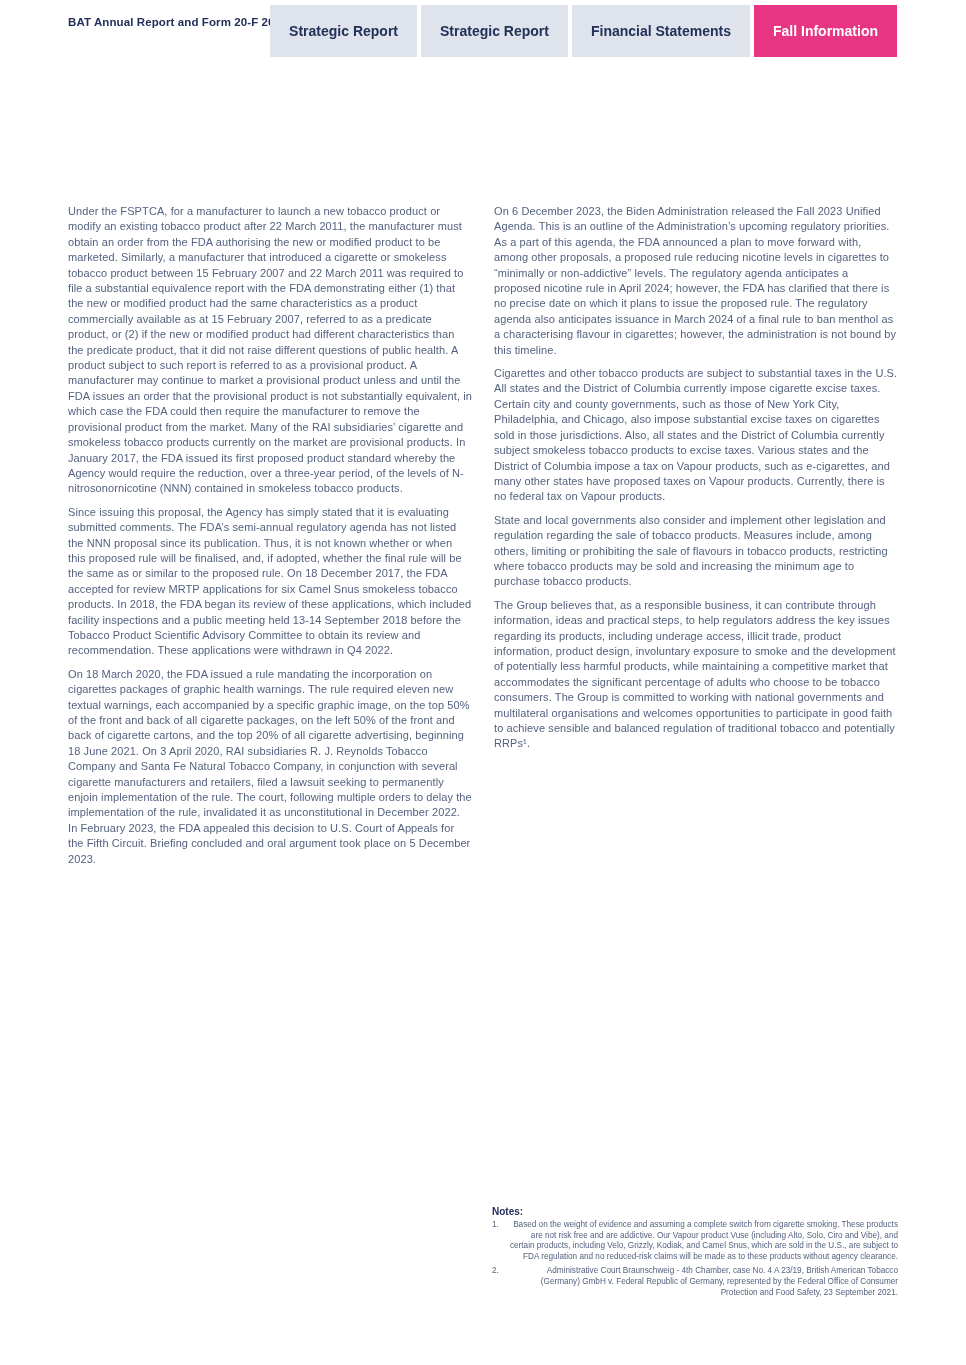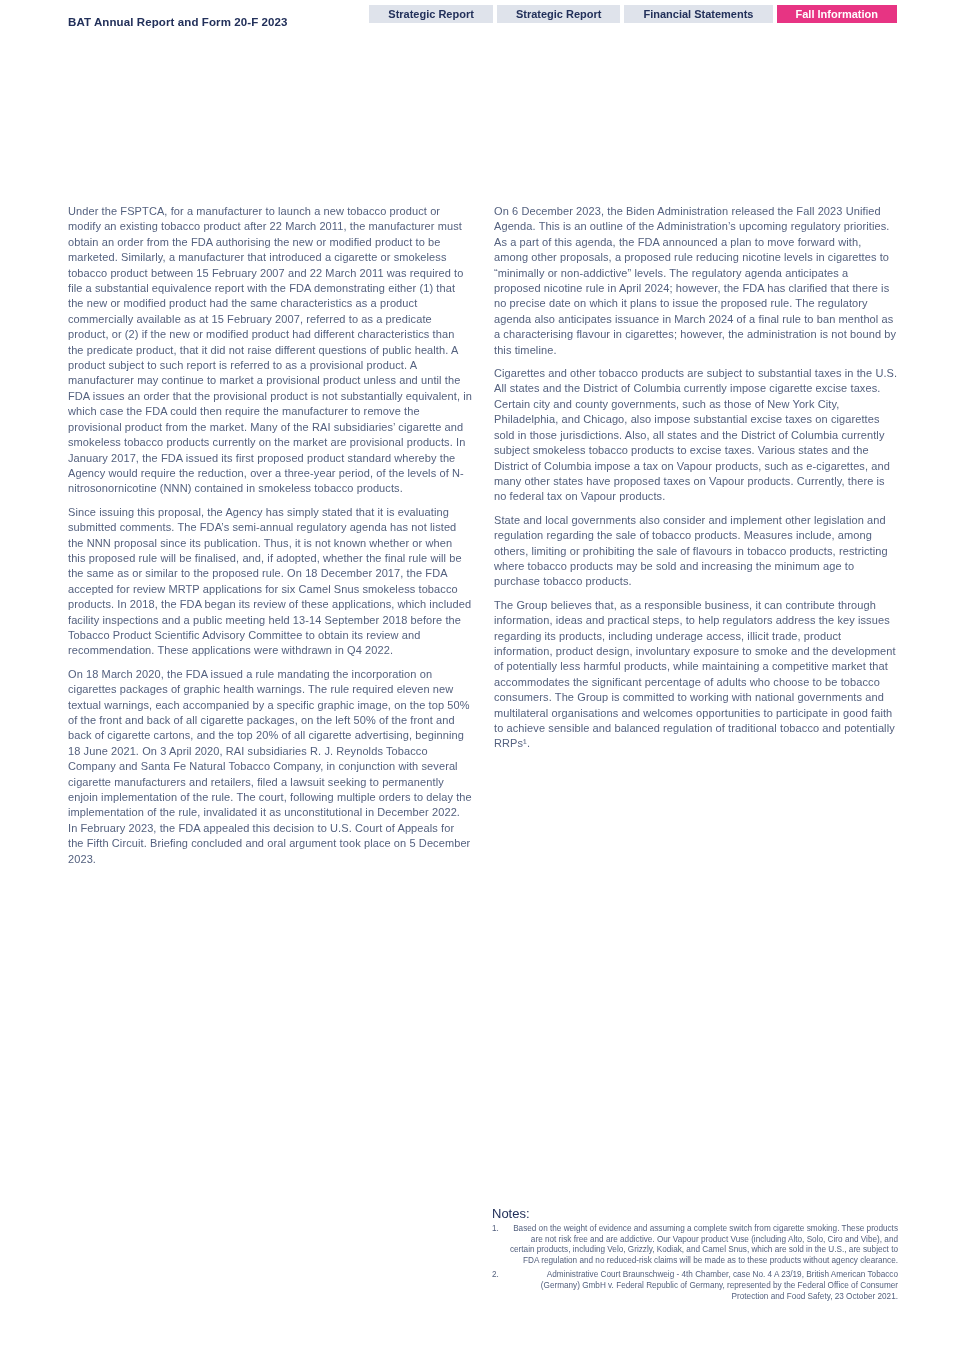--- a/index.html
+++ b/index.html
@@ -15,7 +15,7 @@
   .page{position:relative;width:966px;height:1365px;background:var(--page-bg);margin:0 auto;overflow:hidden;}
   .doc-title{position:absolute;left:68px;top:16px;font-size:11.5px;font-weight:700;color:var(--navy);letter-spacing:.1px;}
   .tabs{position:absolute;right:69px;top:5px;display:flex;gap:4px;}
-  .tab{height:18px;display:flex;align-items:center;padding:0 19px;font-size:11px;font-weight:700;color:var(--navy);background:var(--tab-bg);cursor:pointer;white-space:nowrap;}
+  .tab{height:52px;display:flex;align-items:center;padding:0 19px;font-size:14px;font-weight:700;color:var(--navy);background:var(--tab-bg);cursor:pointer;white-space:nowrap;}
   .tab.active{background:var(--accent-pink);color:#ffffff;}
   .content{position:absolute;top:204px;left:68px;width:830px;display:flex;gap:22px;justify-content:flex-end;}
   .col{width:404px;}

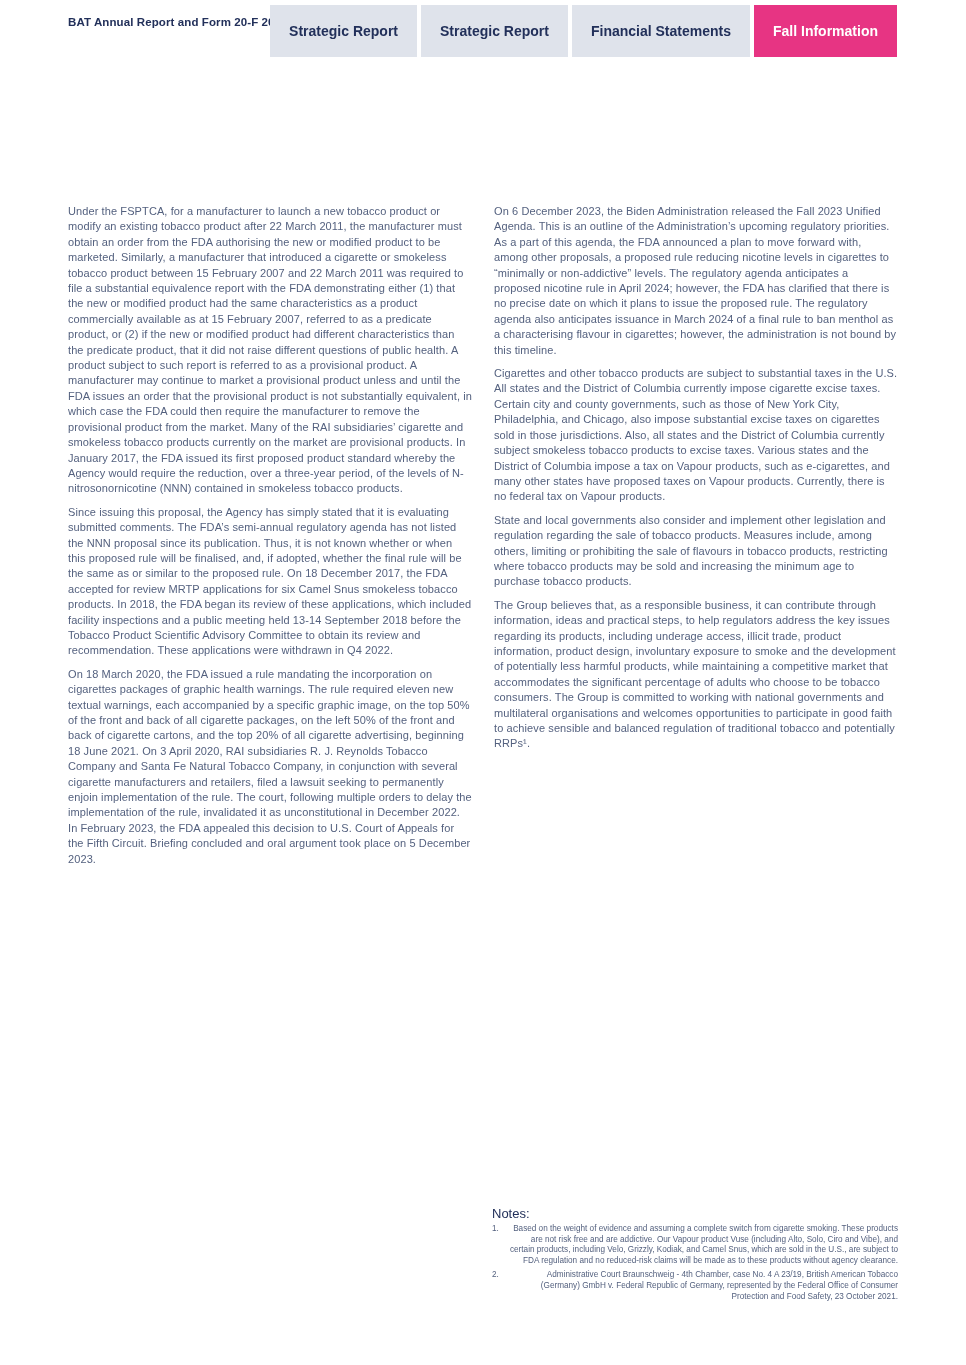--- a/index.html
+++ b/index.html
@@ -21,7 +21,7 @@
   .col{width:404px;}
   .col p{font-size:11px;line-height:15.4px;color:var(--body-text);margin-bottom:8px;letter-spacing:.1px;}
   .notes{position:absolute;left:492px;top:1206px;width:406px;color:var(--body-text);}
-  .notes-heading{font-size:13px;font-weight:400;color:var(--navy);margin-bottom:3px;}
+  .notes-heading{font-size:10px;font-weight:700;color:var(--navy);margin-bottom:3px;}
   .note-item{display:flex;font-size:8.2px;line-height:10.6px;margin-bottom:4px;}
   .note-num{flex:0 0 14px;}
   .note-text{flex:1;text-align:right;}

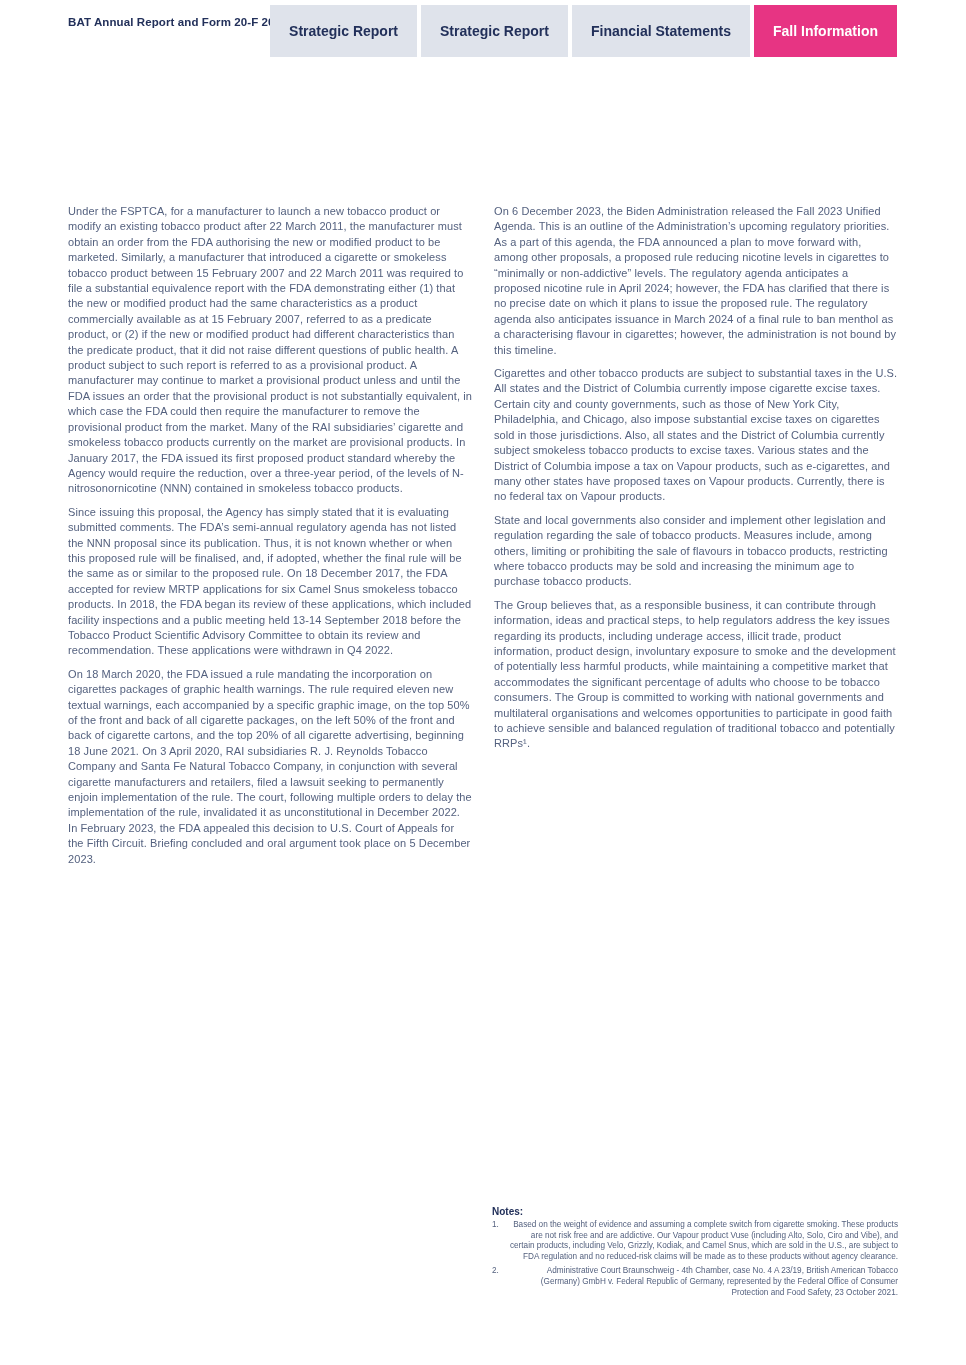--- a/index.html
+++ b/index.html
@@ -63,7 +63,7 @@
     </div>
     <div class="note-item">
       <span class="note-num">2.</span>
-      <span class="note-text">Administrative Court Braunschweig - 4th Chamber, case No. 4 A 23/19, British American Tobacco (Germany) GmbH v. Federal Republic of Germany, represented by the Federal Office of Consumer Protection and Food Safety, 23 October 2021.</span>
+      <span class="note-text">Administrative Court Braunschweig - 4th Chamber, case No. 4 A 23/19, British American Tobacco (Germany) GmbH v. Federal Republic of Germany, represented by the Federal Office of Consumer Protection and Food Safety, 23 September 2021.</span>
     </div>
   </aside>
 

